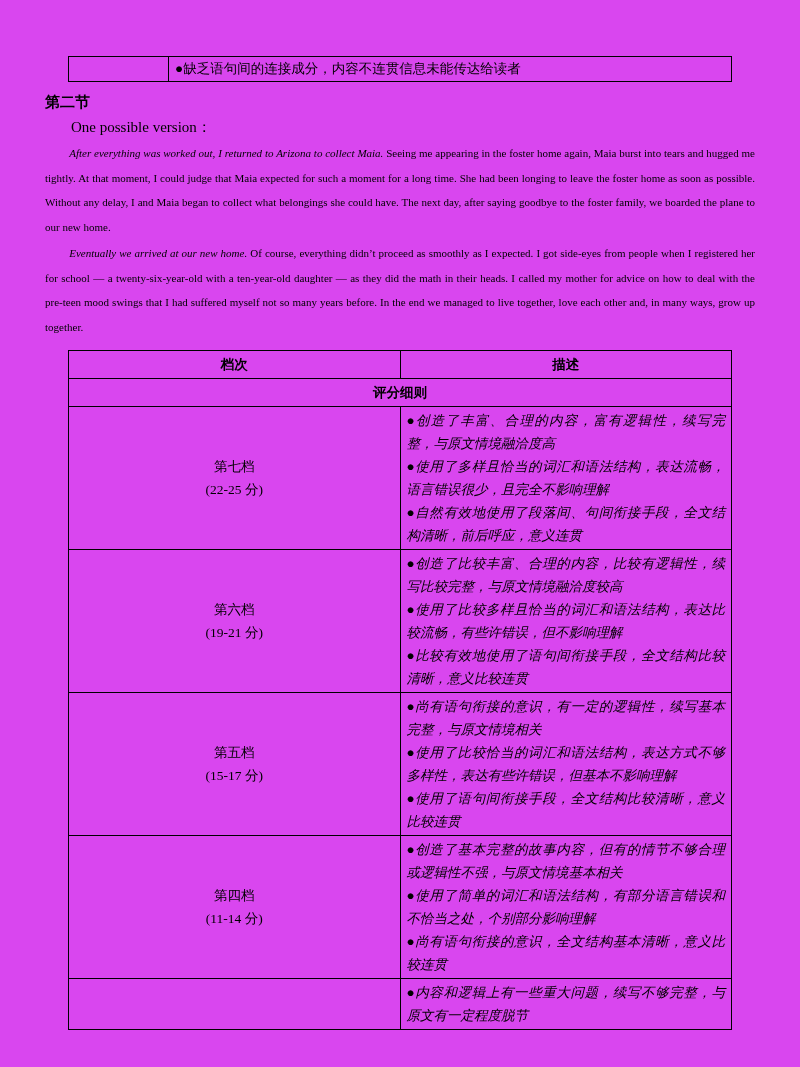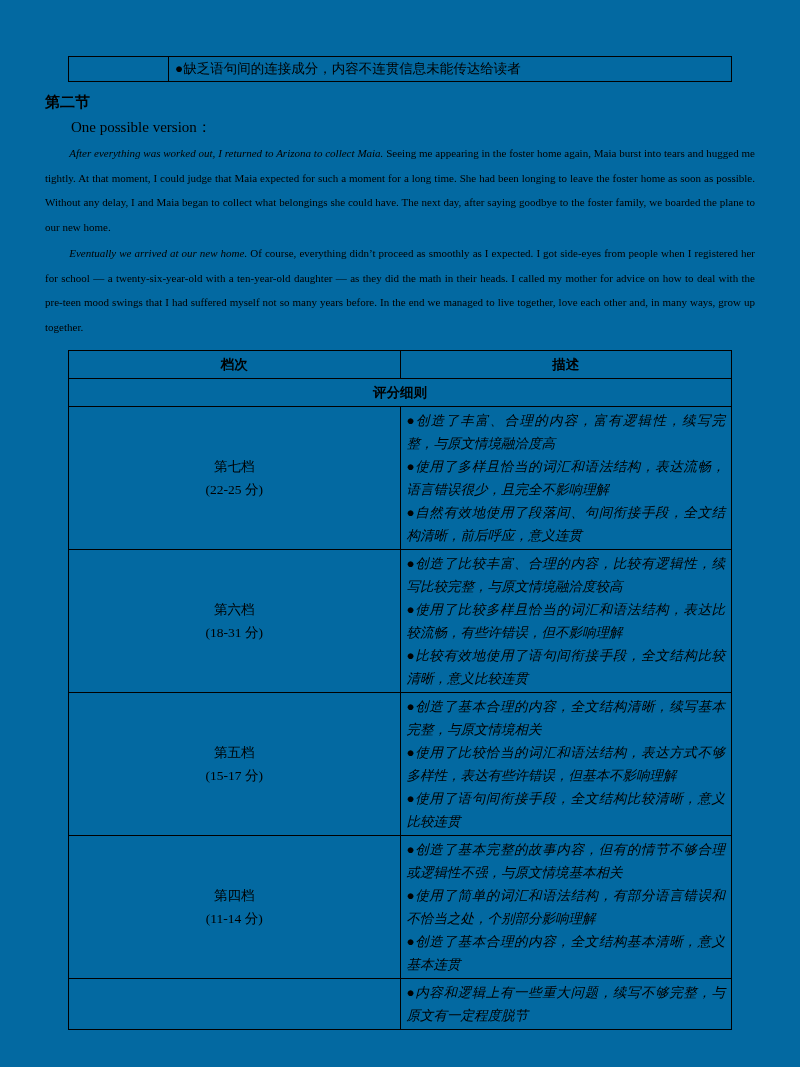--- a/index.html
+++ b/index.html
@@ -7,7 +7,7 @@
     position:relative;
     width:800px;
     height:1067px;
-    background:#0369a1;
+    background:#d946ef;
     color:#000;
     font-family:"Liberation Serif","DejaVu Serif",serif;
     overflow:hidden;

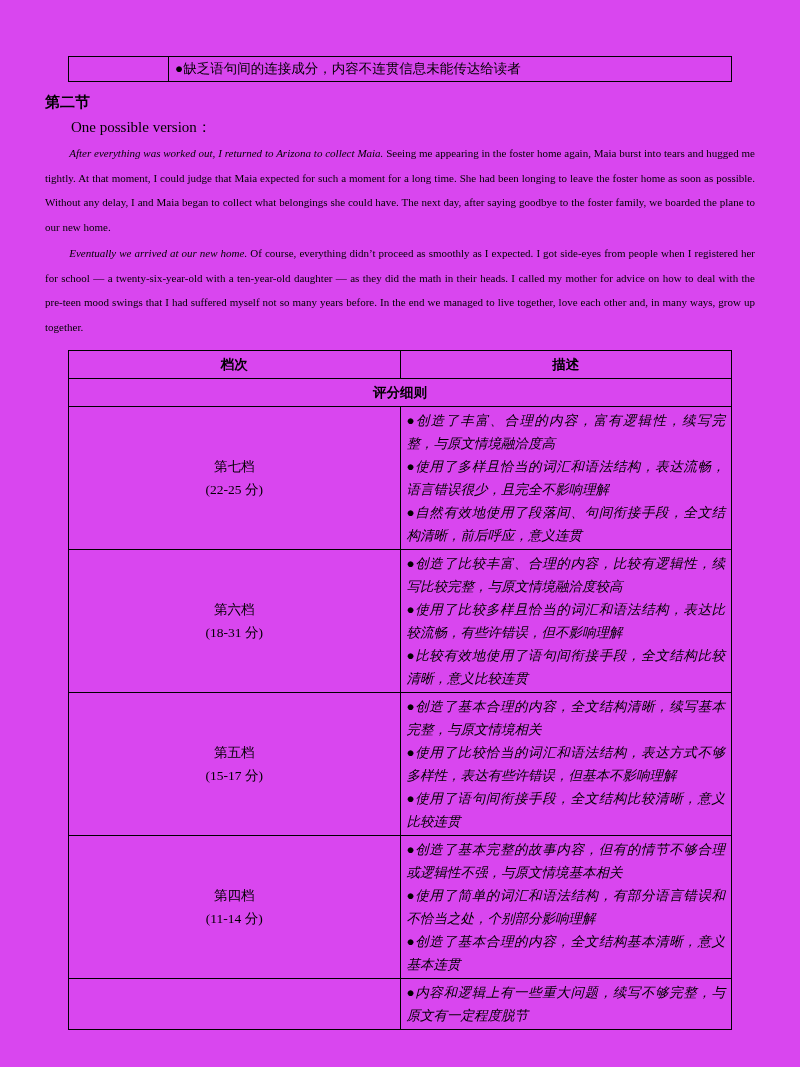--- a/index.html
+++ b/index.html
@@ -127,7 +127,7 @@
     <tr>
       <td class="level-cell">
         <div>第六档</div>
-        <div>(18-31 分)</div>
+        <div>(19-21 分)</div>
       </td>
       <td class="desc-cell">
         <ul>

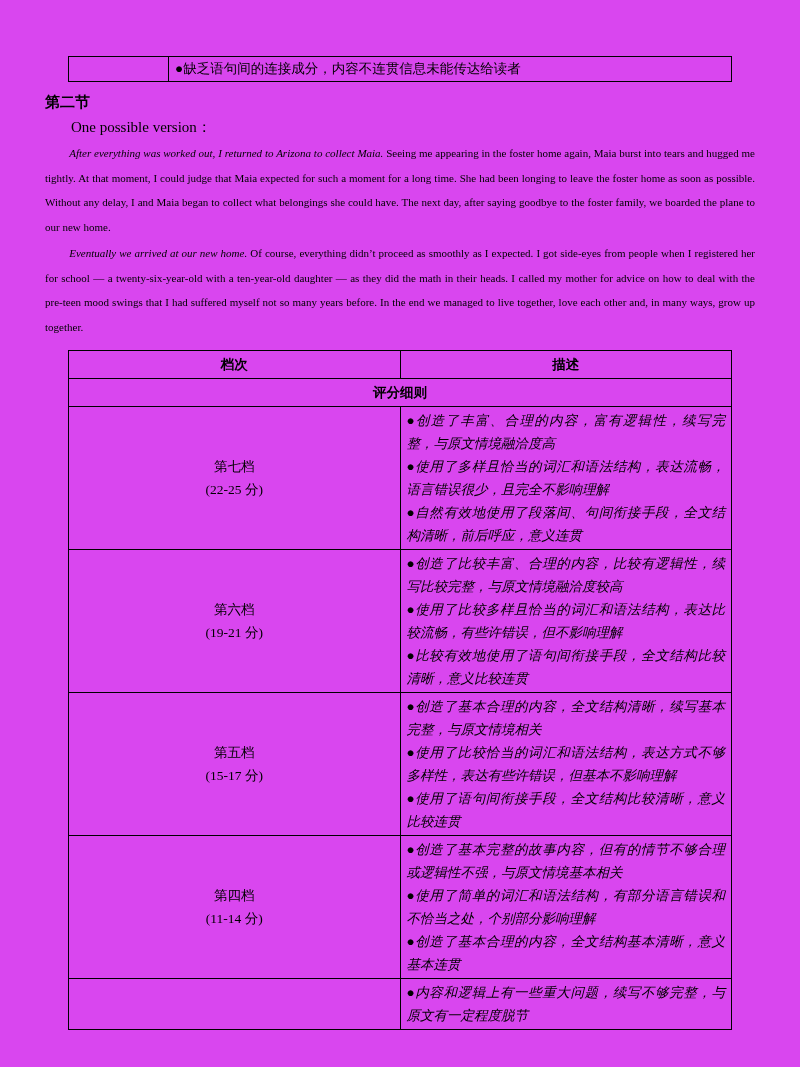--- a/index.html
+++ b/index.html
@@ -145,7 +145,7 @@
       </td>
       <td class="desc-cell">
         <ul>
-          <li>●创造了基本合理的内容，全文结构清晰，续写基本完整，与原文情境相关</li>
+          <li>●尚有语句衔接的意识，有一定的逻辑性，续写基本完整，与原文情境相关</li>
           <li>●使用了比较恰当的词汇和语法结构，表达方式不够多样性，表达有些许错误，但基本不影响理解</li>
           <li>●使用了语句间衔接手段，全文结构比较清晰，意义比较连贯</li>
         </ul>

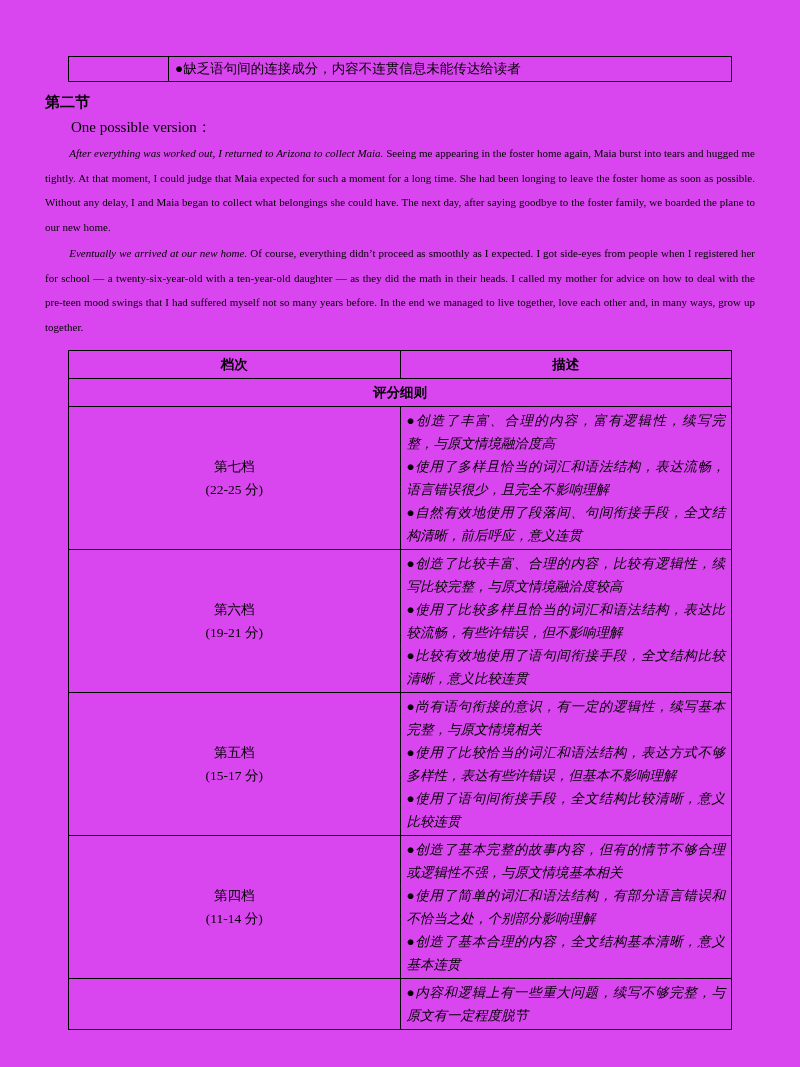--- a/index.html
+++ b/index.html
@@ -161,7 +161,7 @@
         <ul>
           <li>●创造了基本完整的故事内容，但有的情节不够合理或逻辑性不强，与原文情境基本相关</li>
           <li>●使用了简单的词汇和语法结构，有部分语言错误和不恰当之处，个别部分影响理解</li>
-          <li>●创造了基本合理的内容，全文结构基本清晰，意义基本连贯</li>
+          <li>●尚有语句衔接的意识，全文结构基本清晰，意义比较连贯</li>
         </ul>
       </td>
     </tr>

